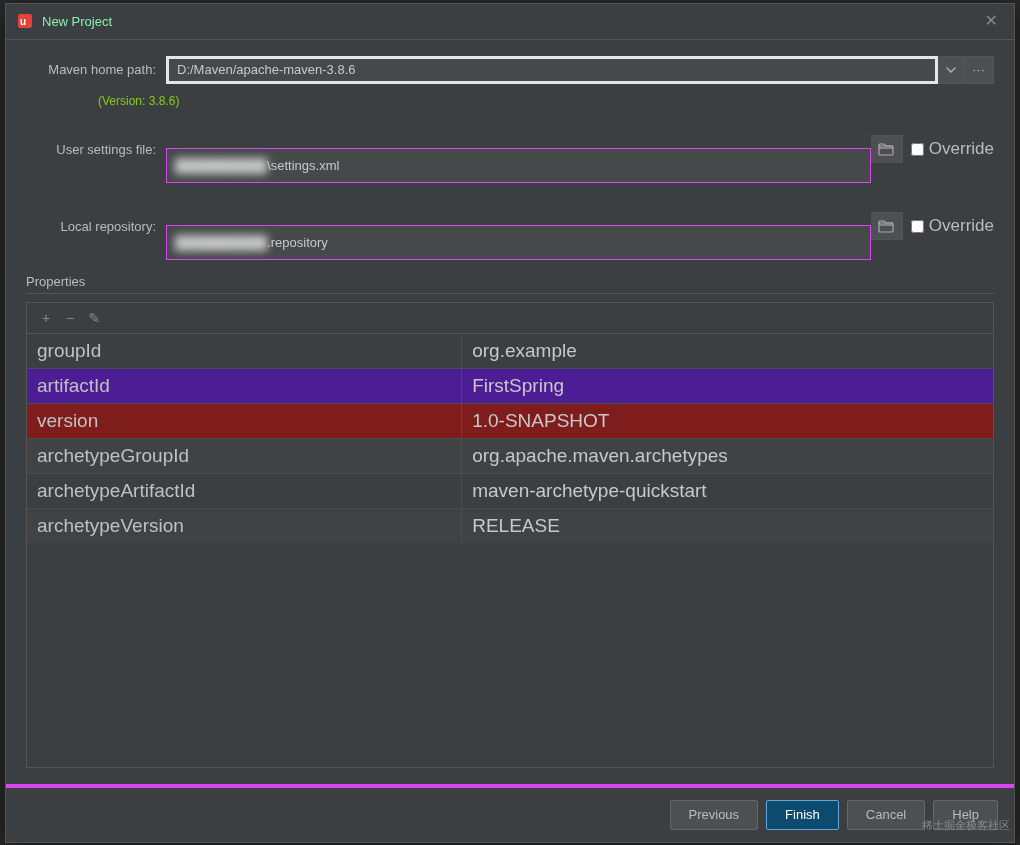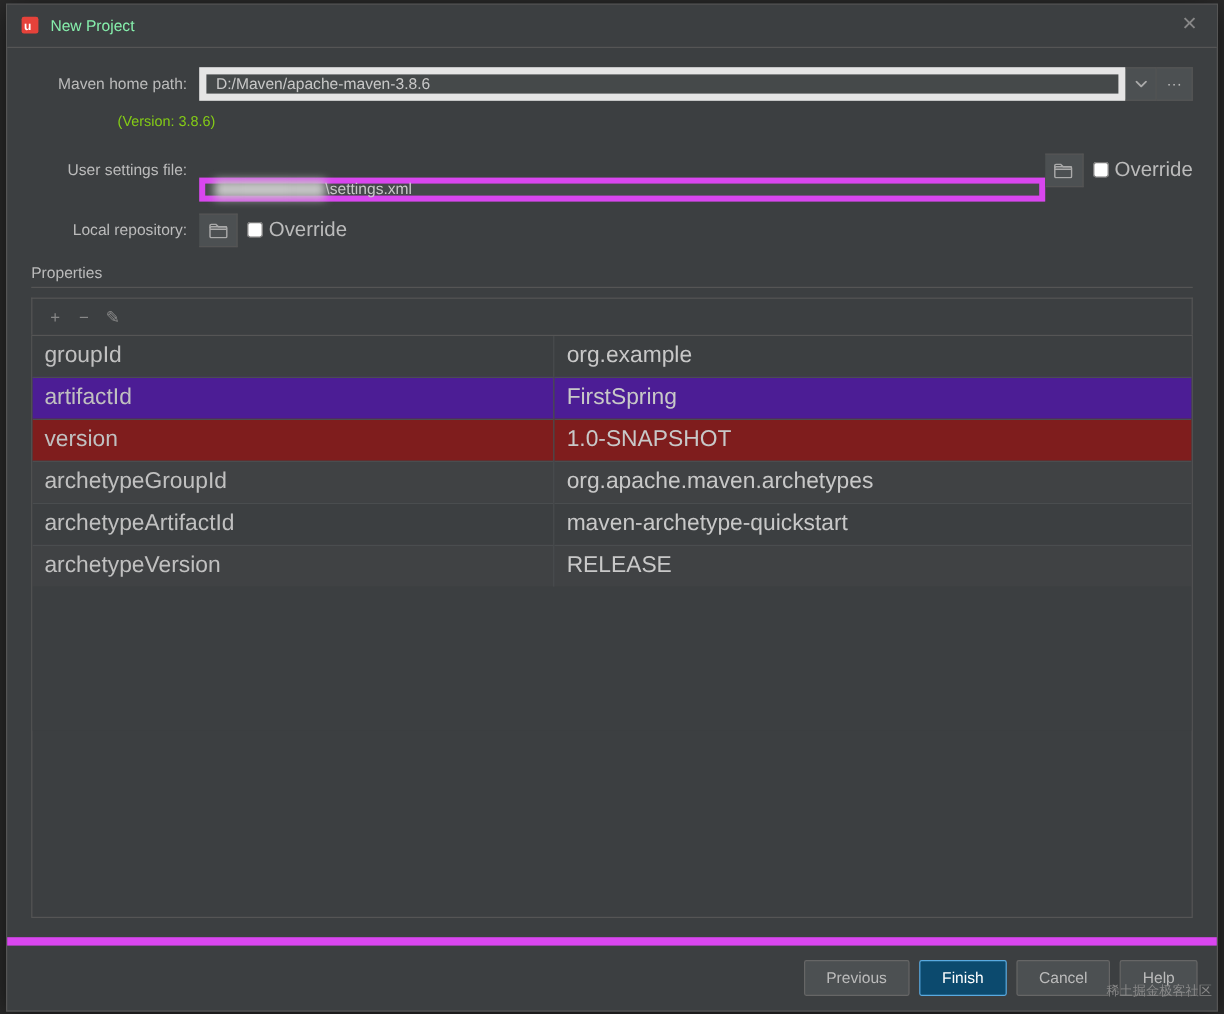--- a/index.html
+++ b/index.html
@@ -98,7 +98,7 @@
     .text-input {
       flex: 1;
       background: #45494a;
-      border: 6px solid #e5e5e5;
+      border: 3px solid #e5e5e5;
       color: #c8c8c8;
       padding: 4px 8px;
       font-size: 13px;

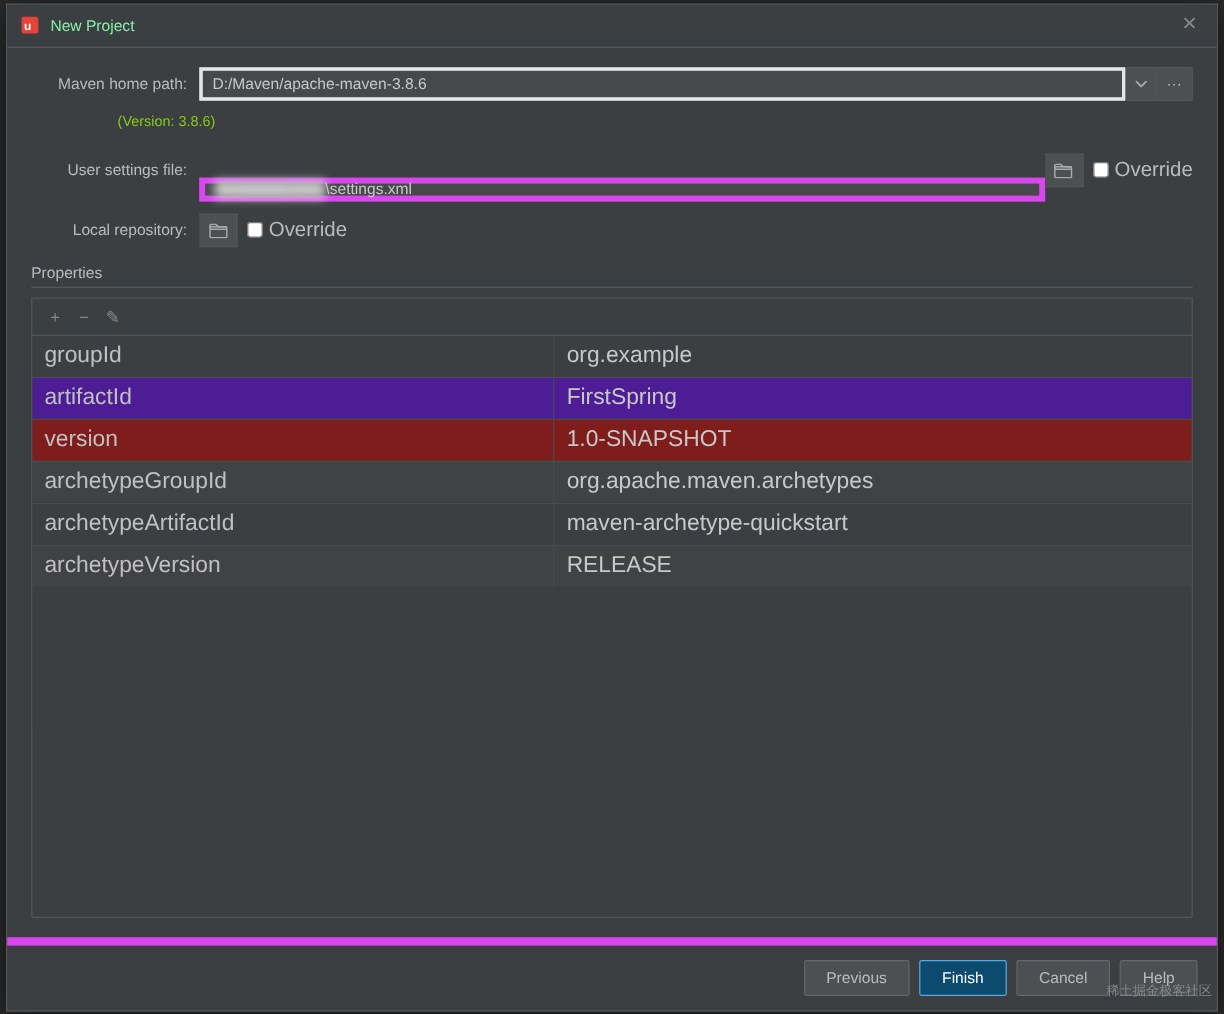--- a/index.html
+++ b/index.html
@@ -109,11 +109,11 @@
     .text-input-normal {
       flex: 1;
       background: #45494a;
-      border: 5px solid #d946ef;
+      border: 1px solid #d946ef;
       color: #c8c8c8;
       padding: 4px 8px;
       font-size: 13px;
-      height: 20px;
+      height: 35px;
       outline: none;
       margin-top: 32px;
     }

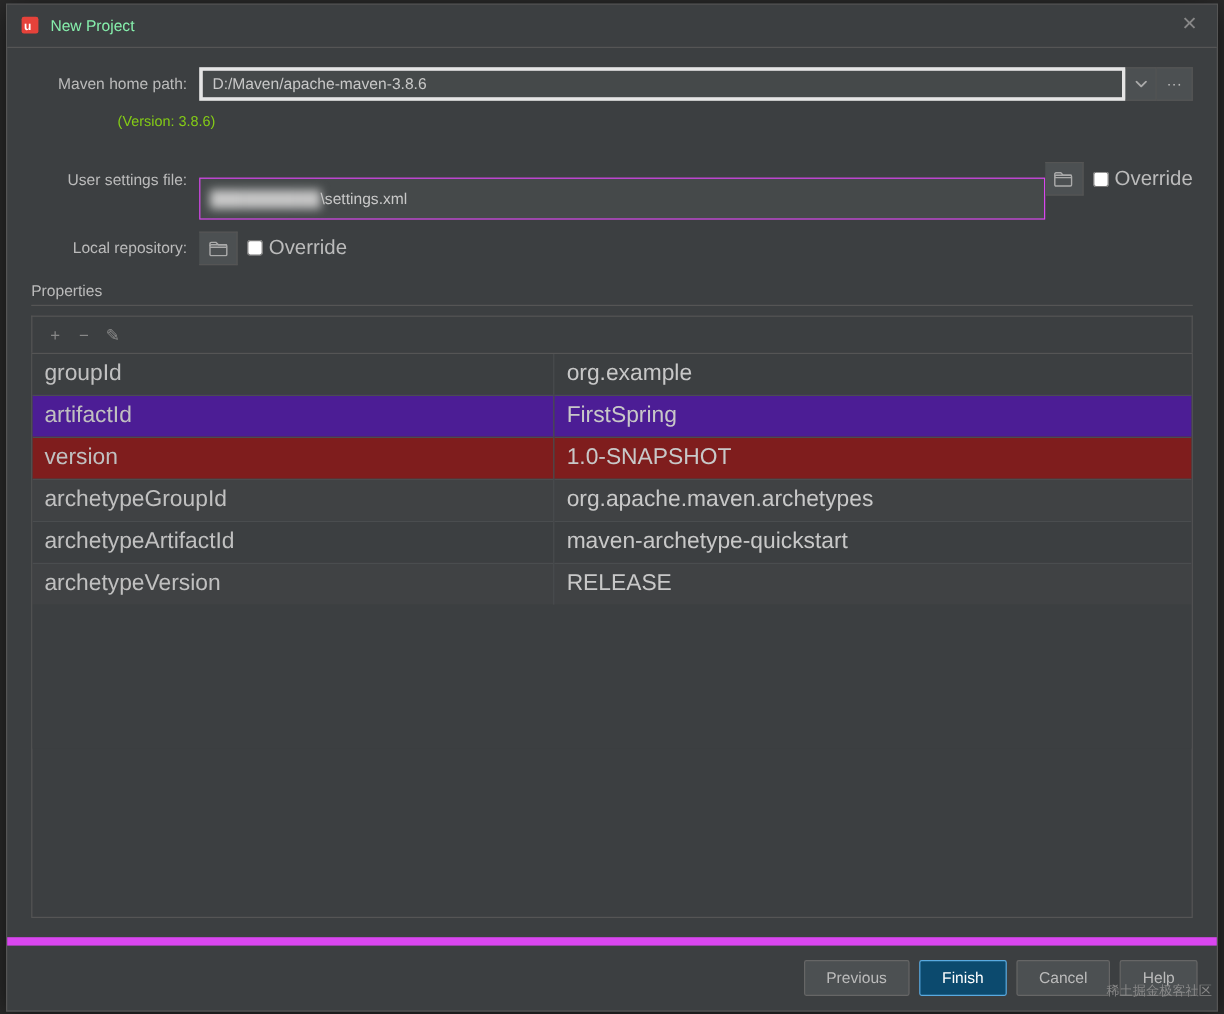--- a/index.html
+++ b/index.html
@@ -376,6 +376,10 @@
         <span>Local repository:</span>
       </div>
       <div class="input-group">
+        <div class="text-input-normal" style="display:flex;align-items:center;flex:1;">
+          <span class="blurred-text" style="font-size:13px;">██████████</span>
+          <span style="color:#c8c8c8;">.repository</span>
+        </div>
         <button class="browse-btn">
           <svg width="16" height="14" viewBox="0 0 16 14" fill="none">
             <rect x="1" y="4" width="14" height="9" rx="1" stroke="#aaa" stroke-width="1.2"></rect>

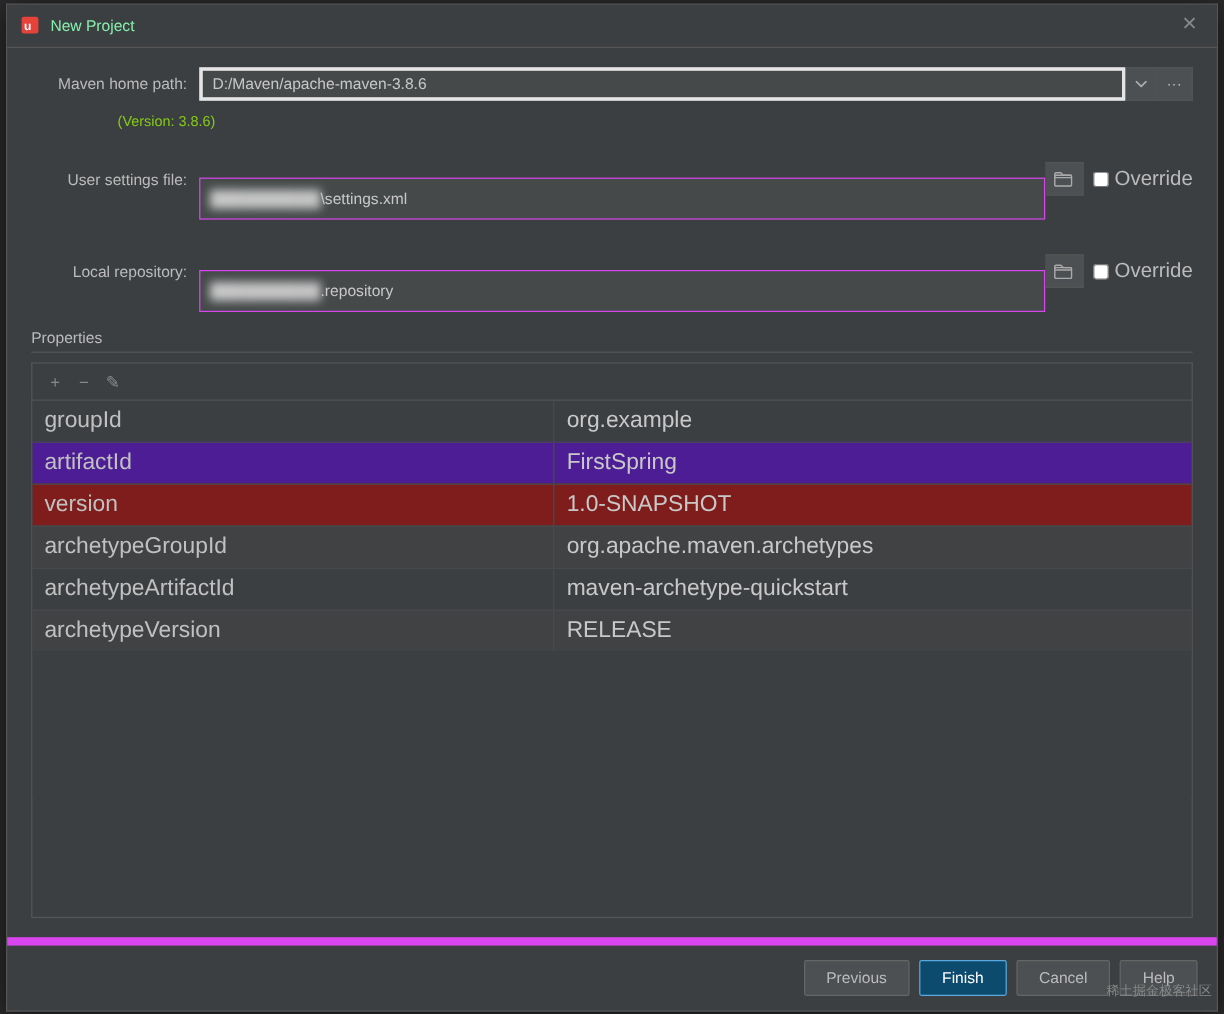--- a/index.html
+++ b/index.html
@@ -264,7 +264,7 @@
       align-items: center;
       padding: 12px 16px;
       gap: 8px;
-      border-top: 7px solid #d946ef;
+      border-top: 4px solid #d946ef;
       flex-shrink: 0;
     }
 

